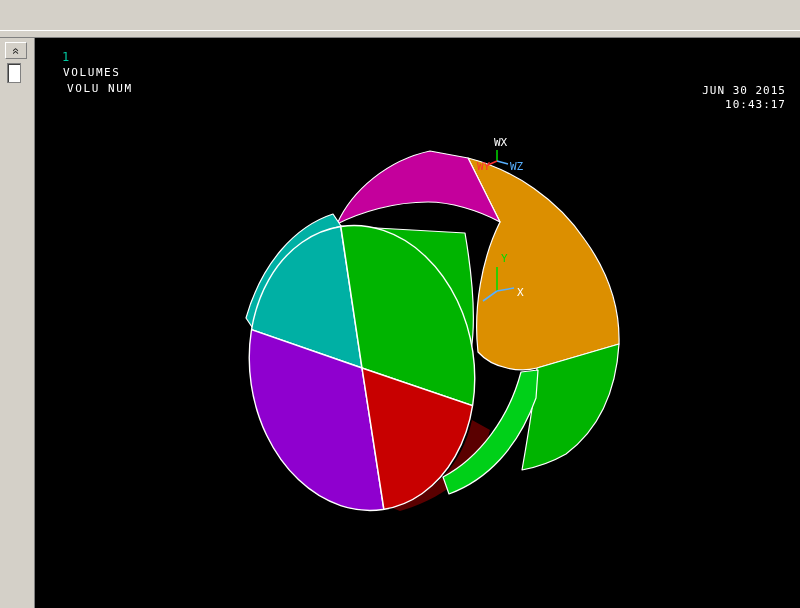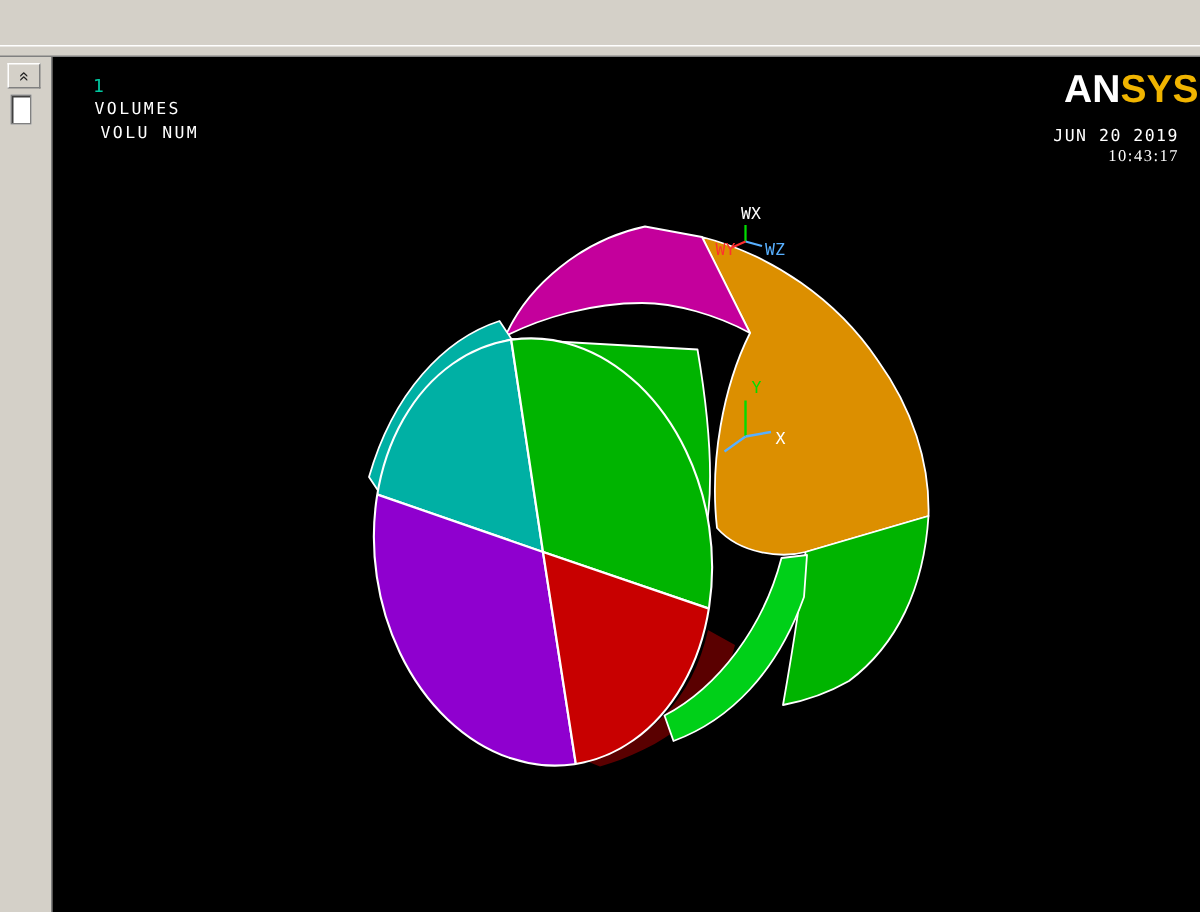--- a/index.html
+++ b/index.html
@@ -61,9 +61,6 @@
     <div class="anno anno-volumes">VOLUMES</div>
     <div class="anno anno-volunum">VOLU NUM</div>
 
-    <div class="logo">
-      <span class="an">AN</span><span class="sys">SYS</span>
-    </div>
     <div class="datetime dt-date">JUN 20 2019</div>
     <div class="datetime dt-time">10:43:17</div>
 

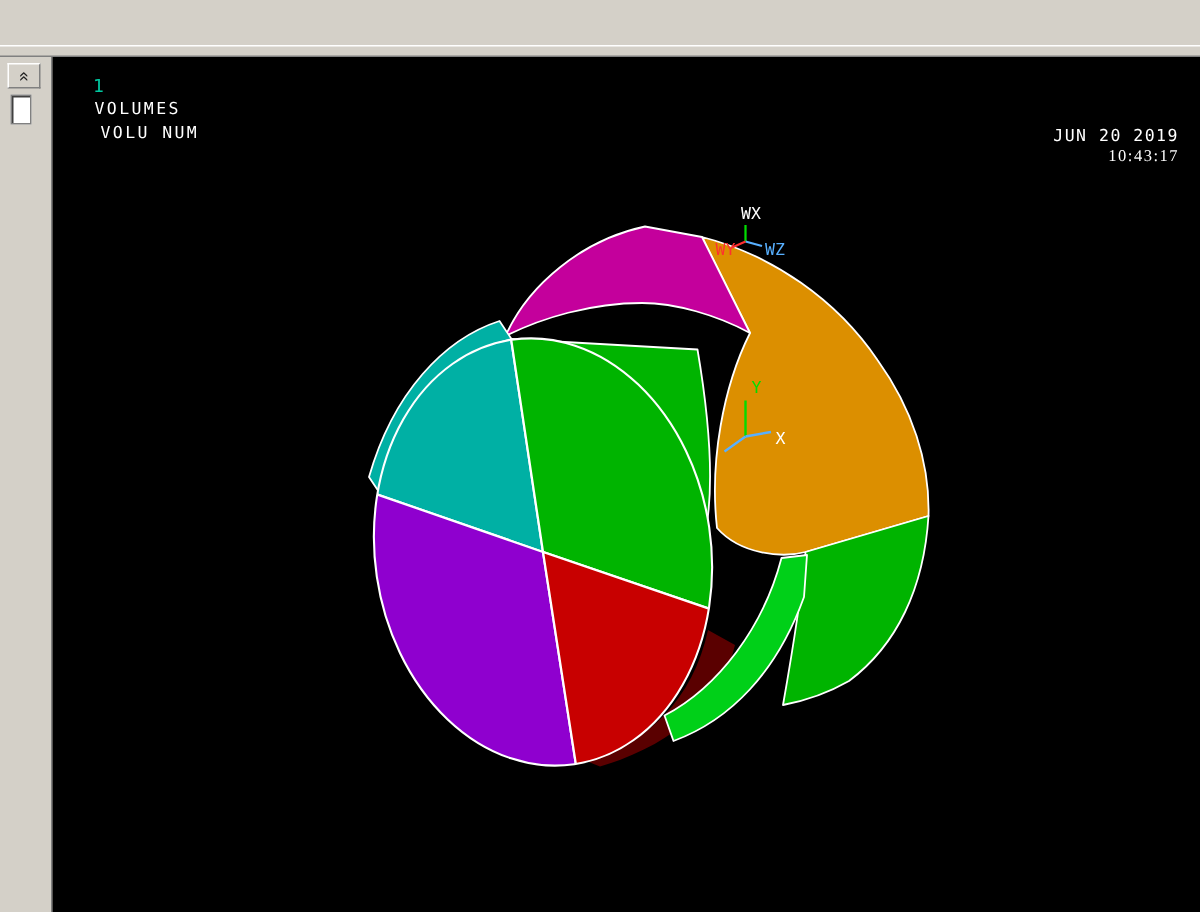--- a/index.html
+++ b/index.html
@@ -61,7 +61,7 @@
     <div class="anno anno-volumes">VOLUMES</div>
     <div class="anno anno-volunum">VOLU NUM</div>
 
-    <div class="datetime dt-date">JUN 20 2019</div>
+    <div class="datetime dt-date">JUN 30 2015</div>
     <div class="datetime dt-time">10:43:17</div>
 
     <svg width="765" height="570" viewBox="35 38 765 570">

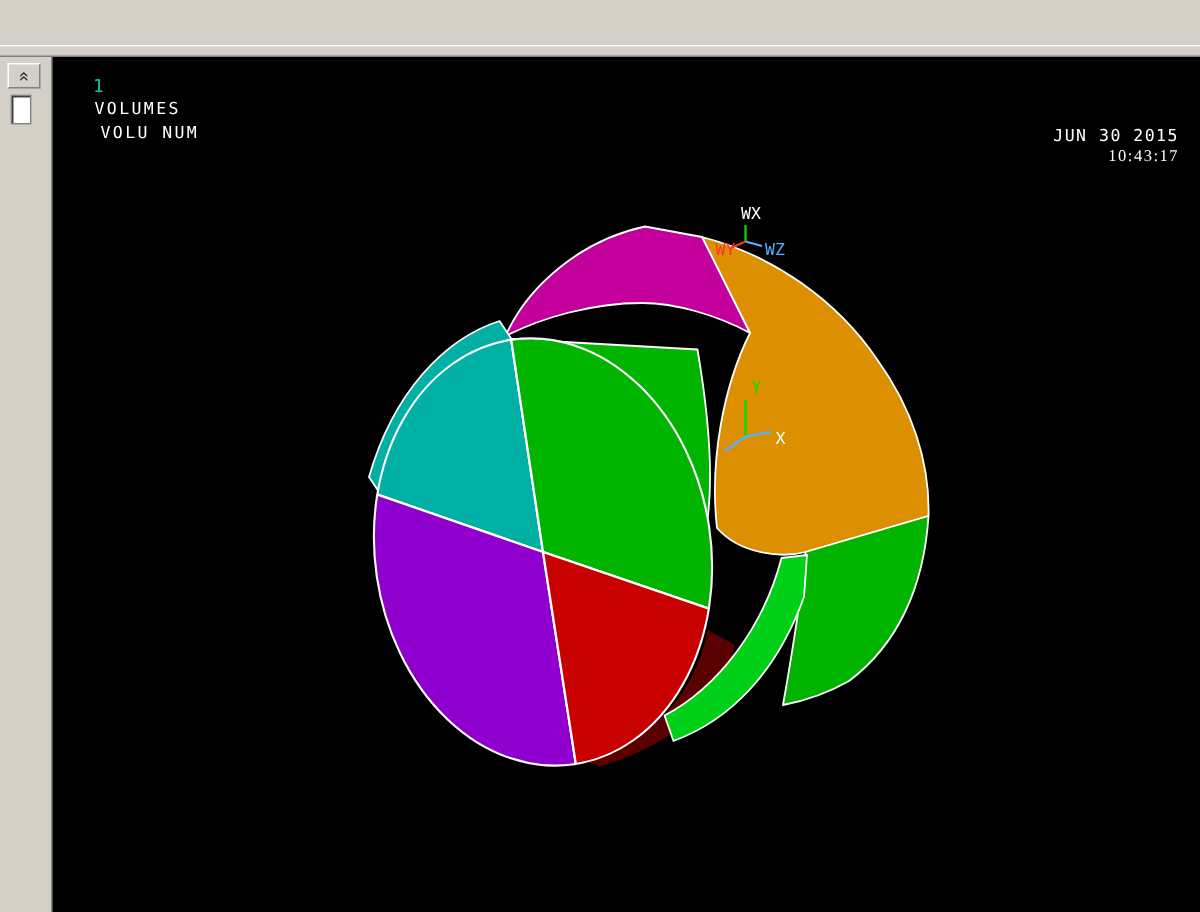--- a/index.html
+++ b/index.html
@@ -37,7 +37,7 @@
   .logo .sys{color:var(--c-logo-gold);}
   .datetime{position:absolute;right:14px;color:var(--c-text-white);font-size:11px;letter-spacing:1px;text-align:right;}
   .dt-date{top:46px;}
-  .dt-time{top:60px;font-family:Liberation Serif, serif;}
+  .dt-time{top:60px;}
 </style>
 </head>
 <body>

